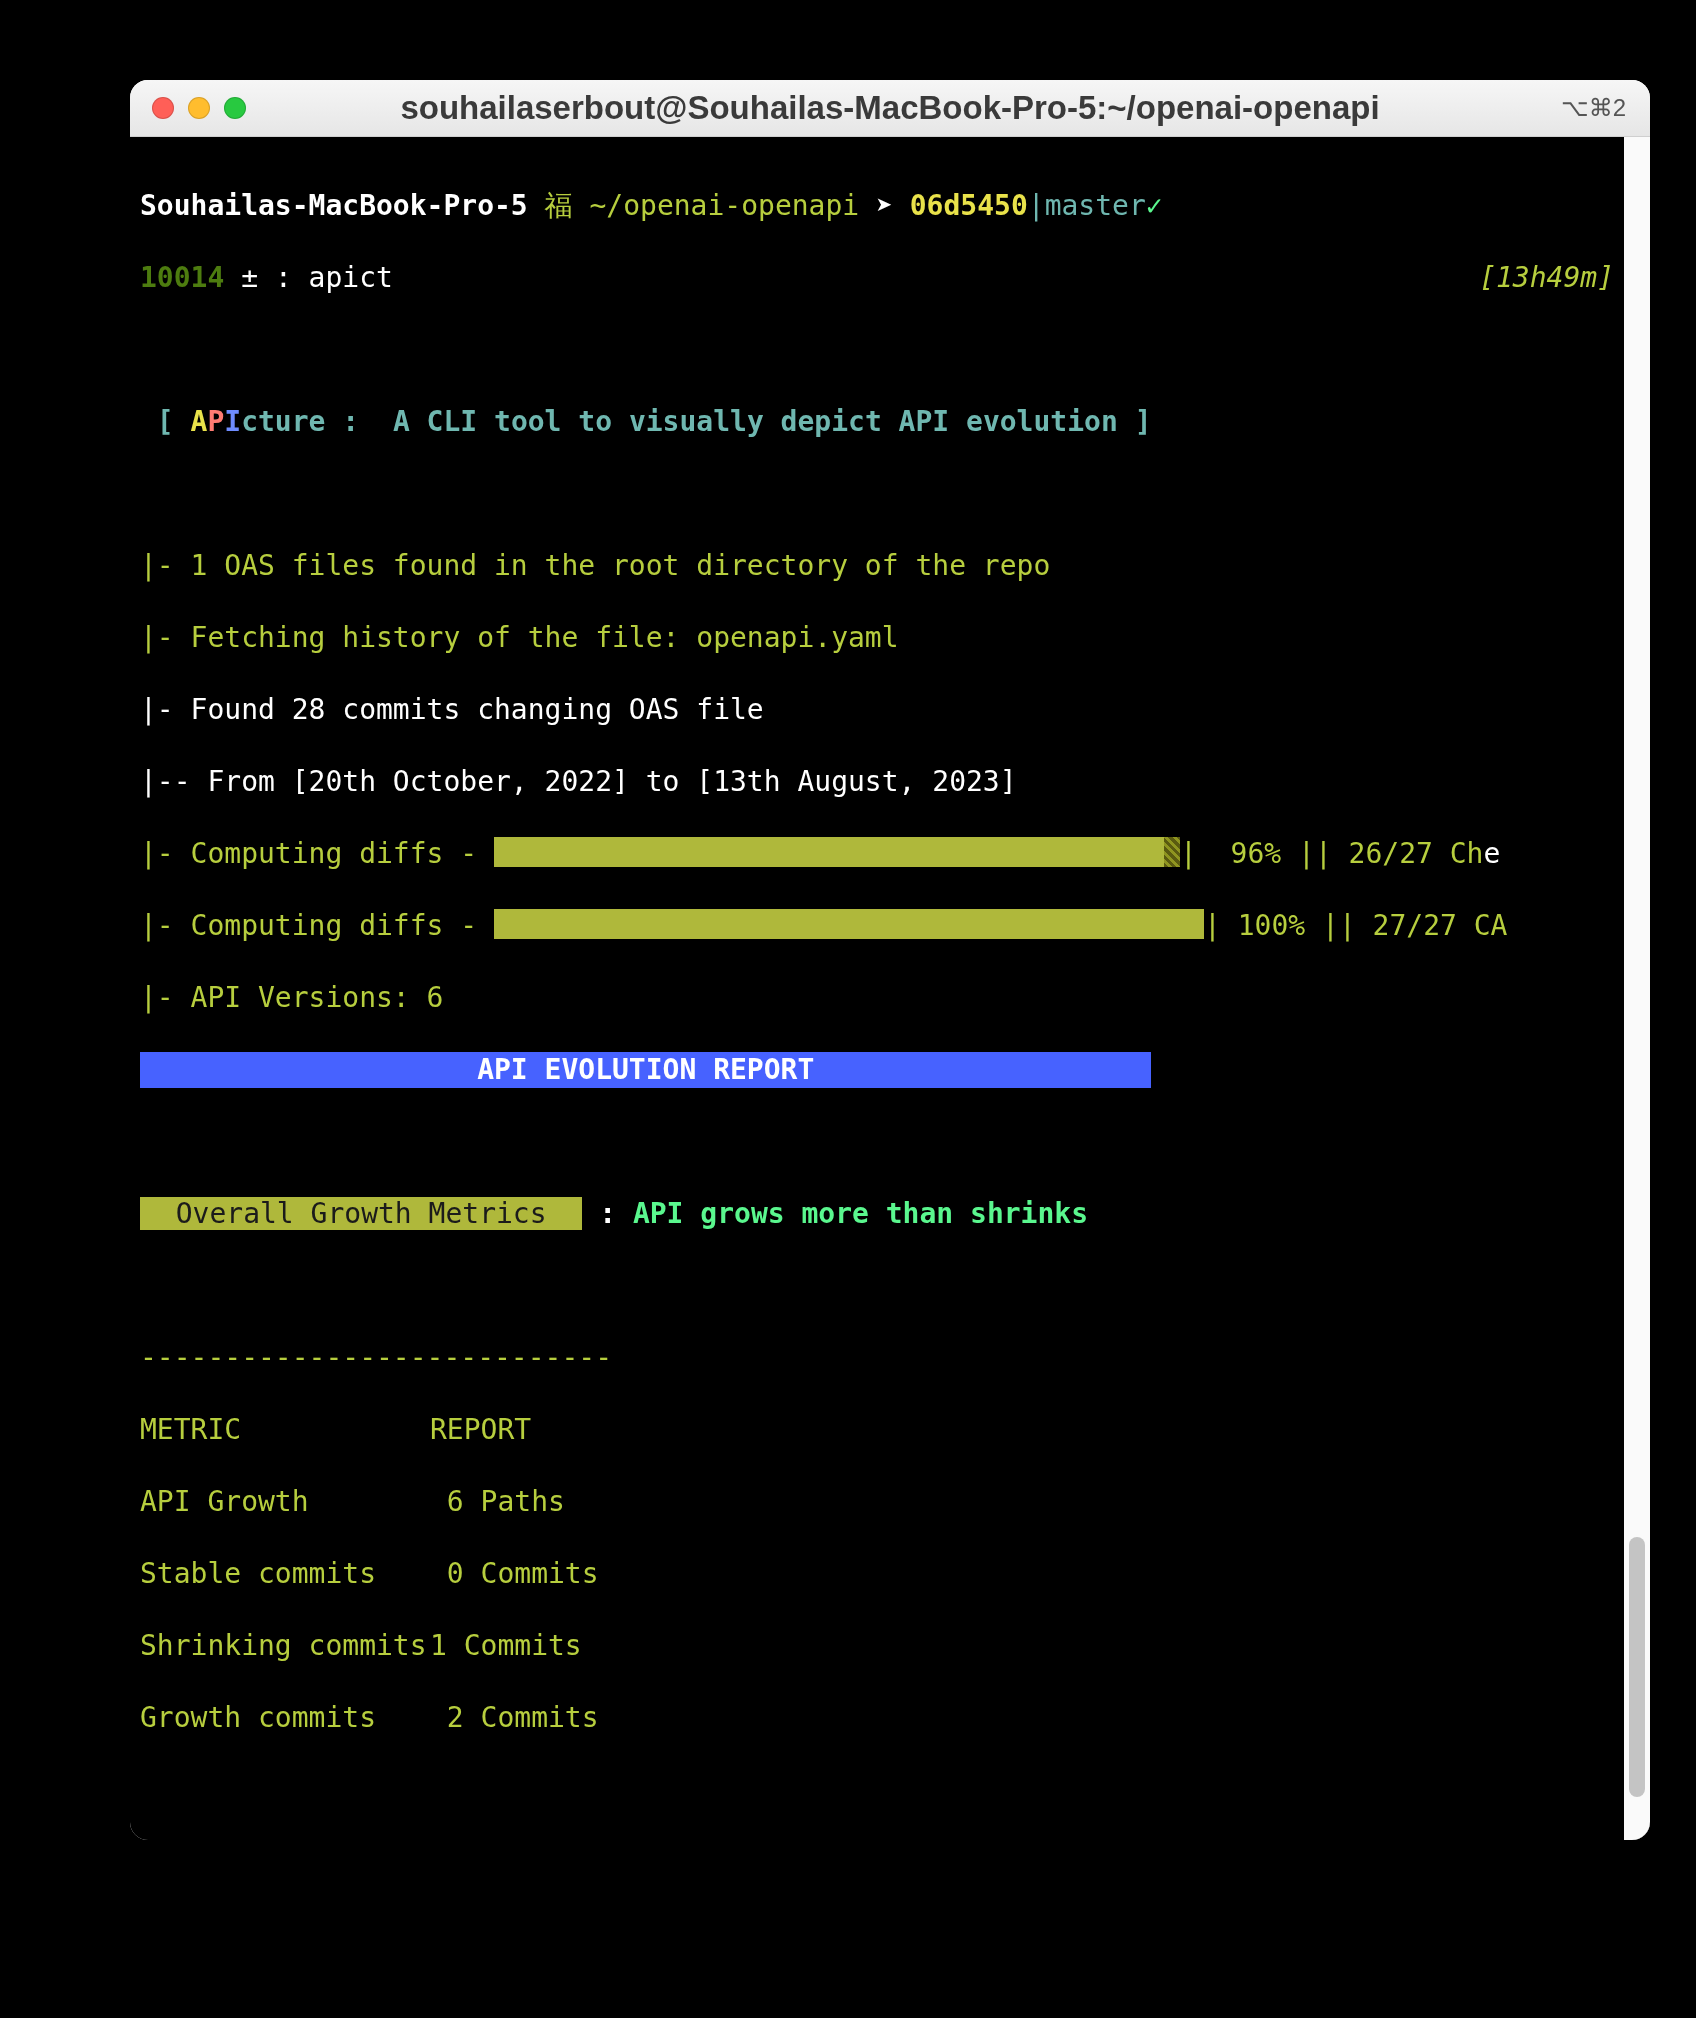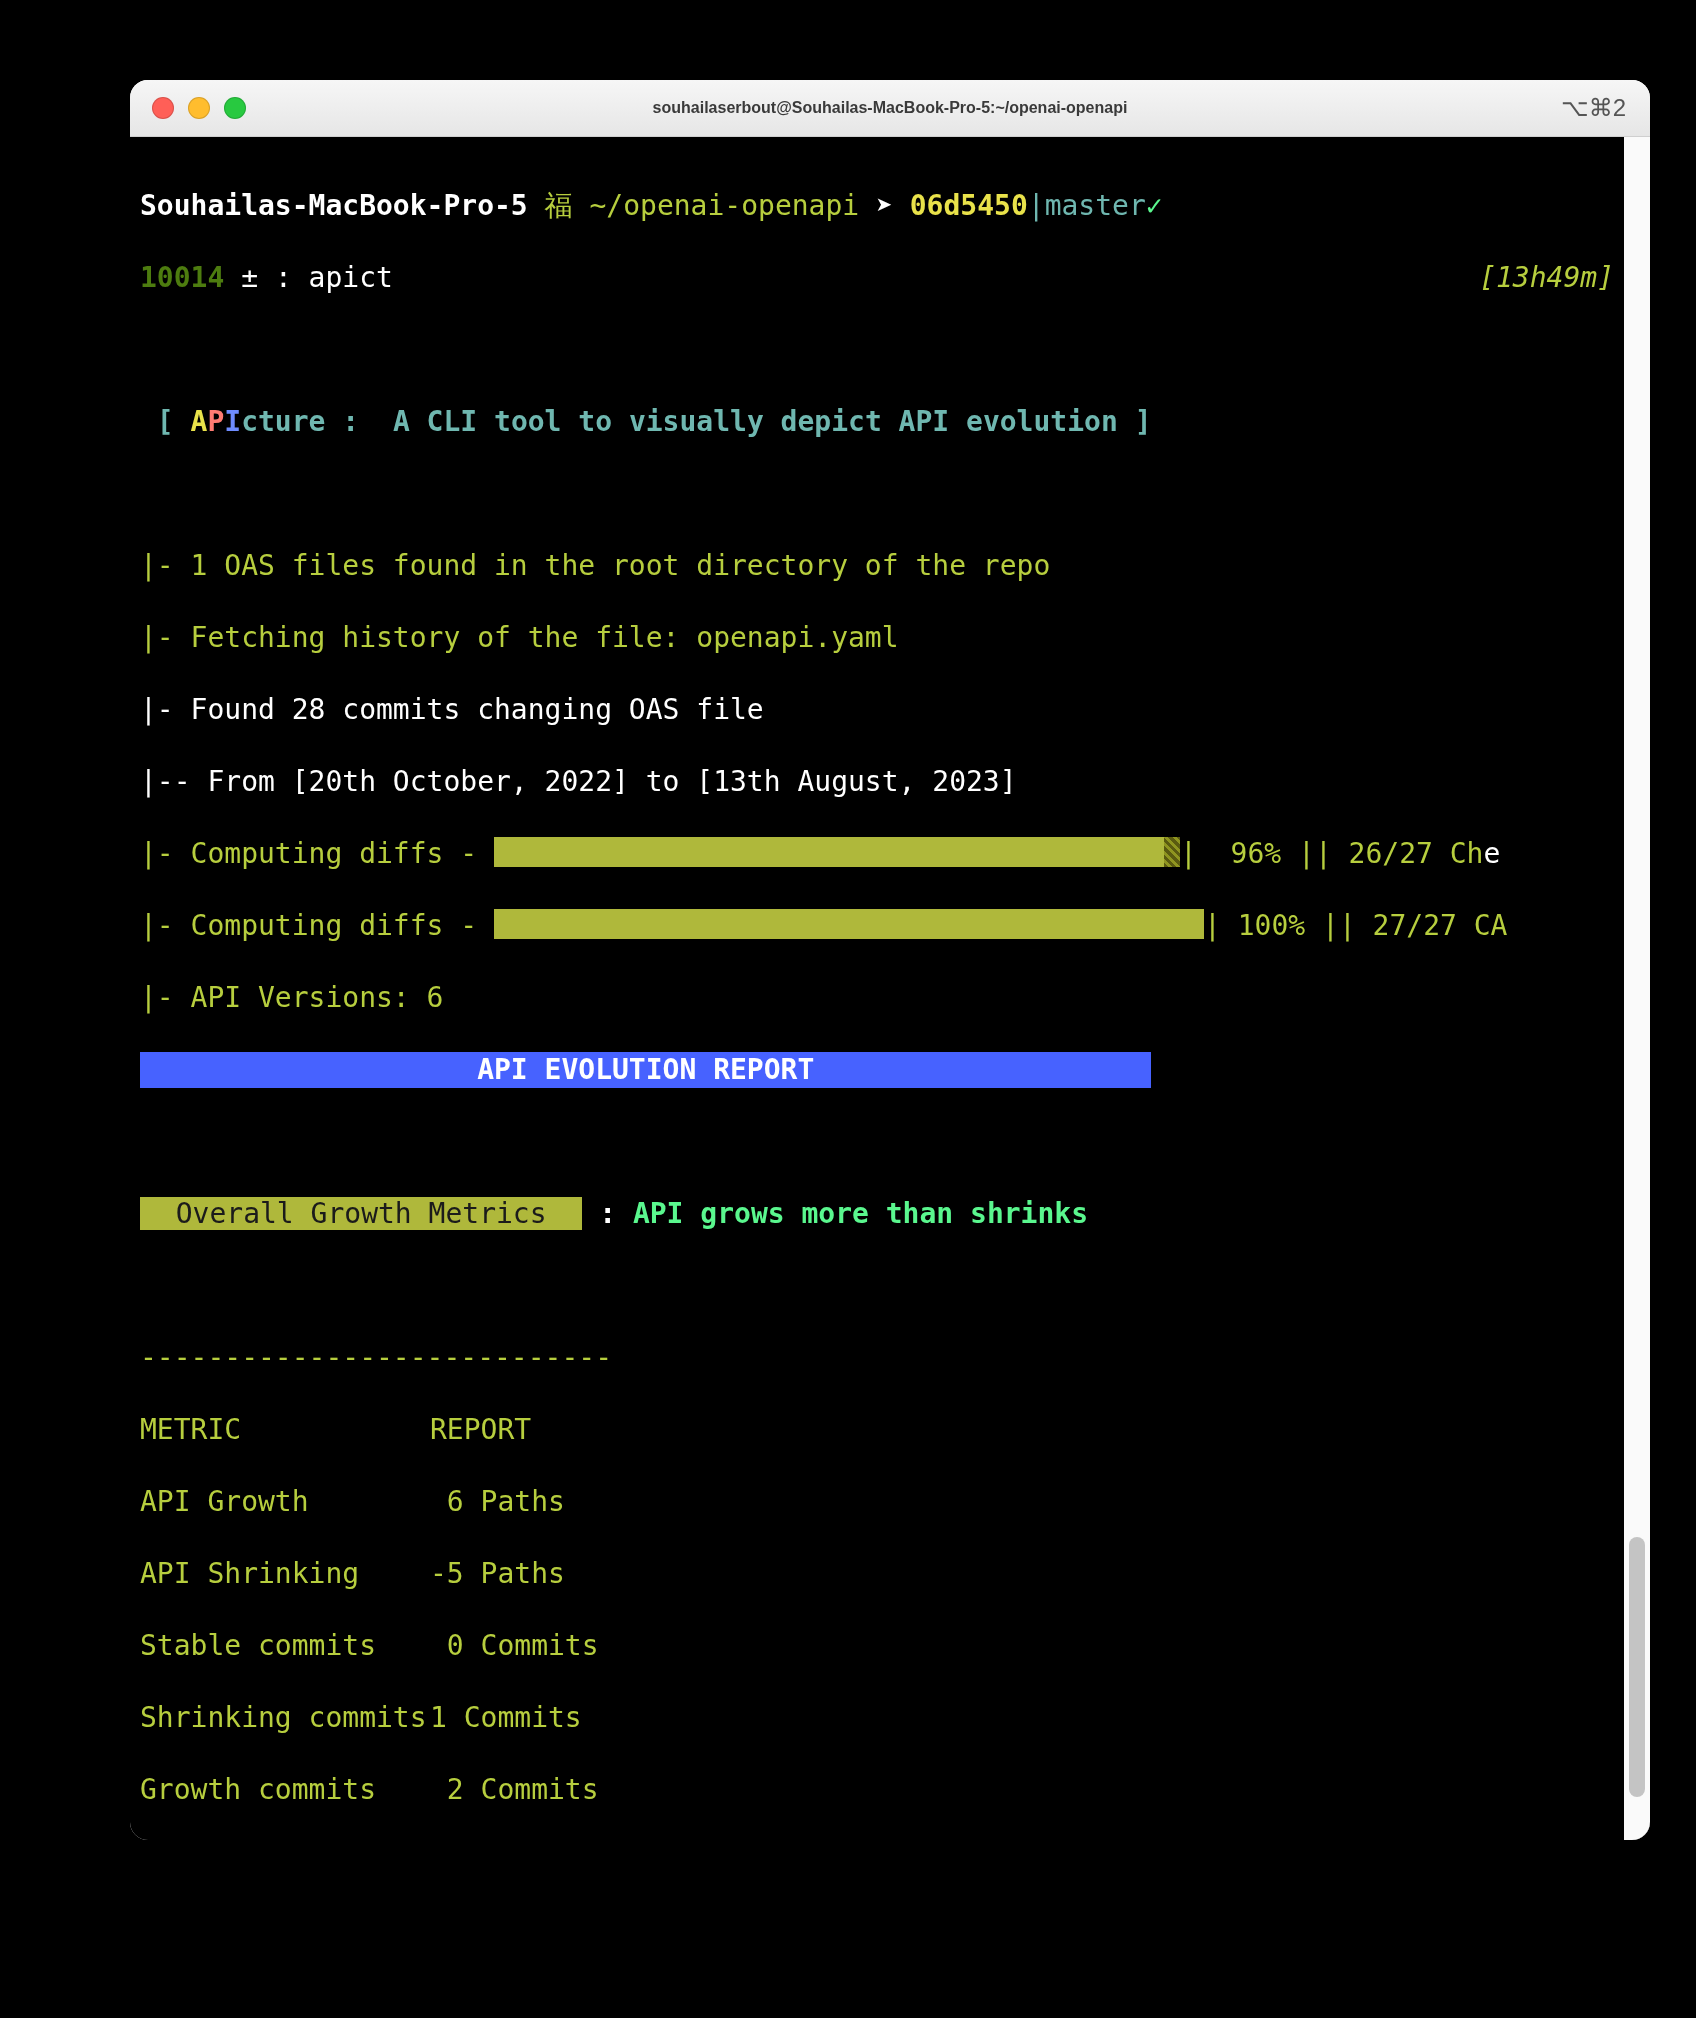--- a/index.html
+++ b/index.html
@@ -74,7 +74,7 @@
     text-align: center;
     font-family: -apple-system, "Helvetica Neue", Arial, sans-serif;
     font-weight: 700;
-    font-size: 16px;
+    font-size: 33px;
     color: #3a3a3a;
     pointer-events: none;
   }

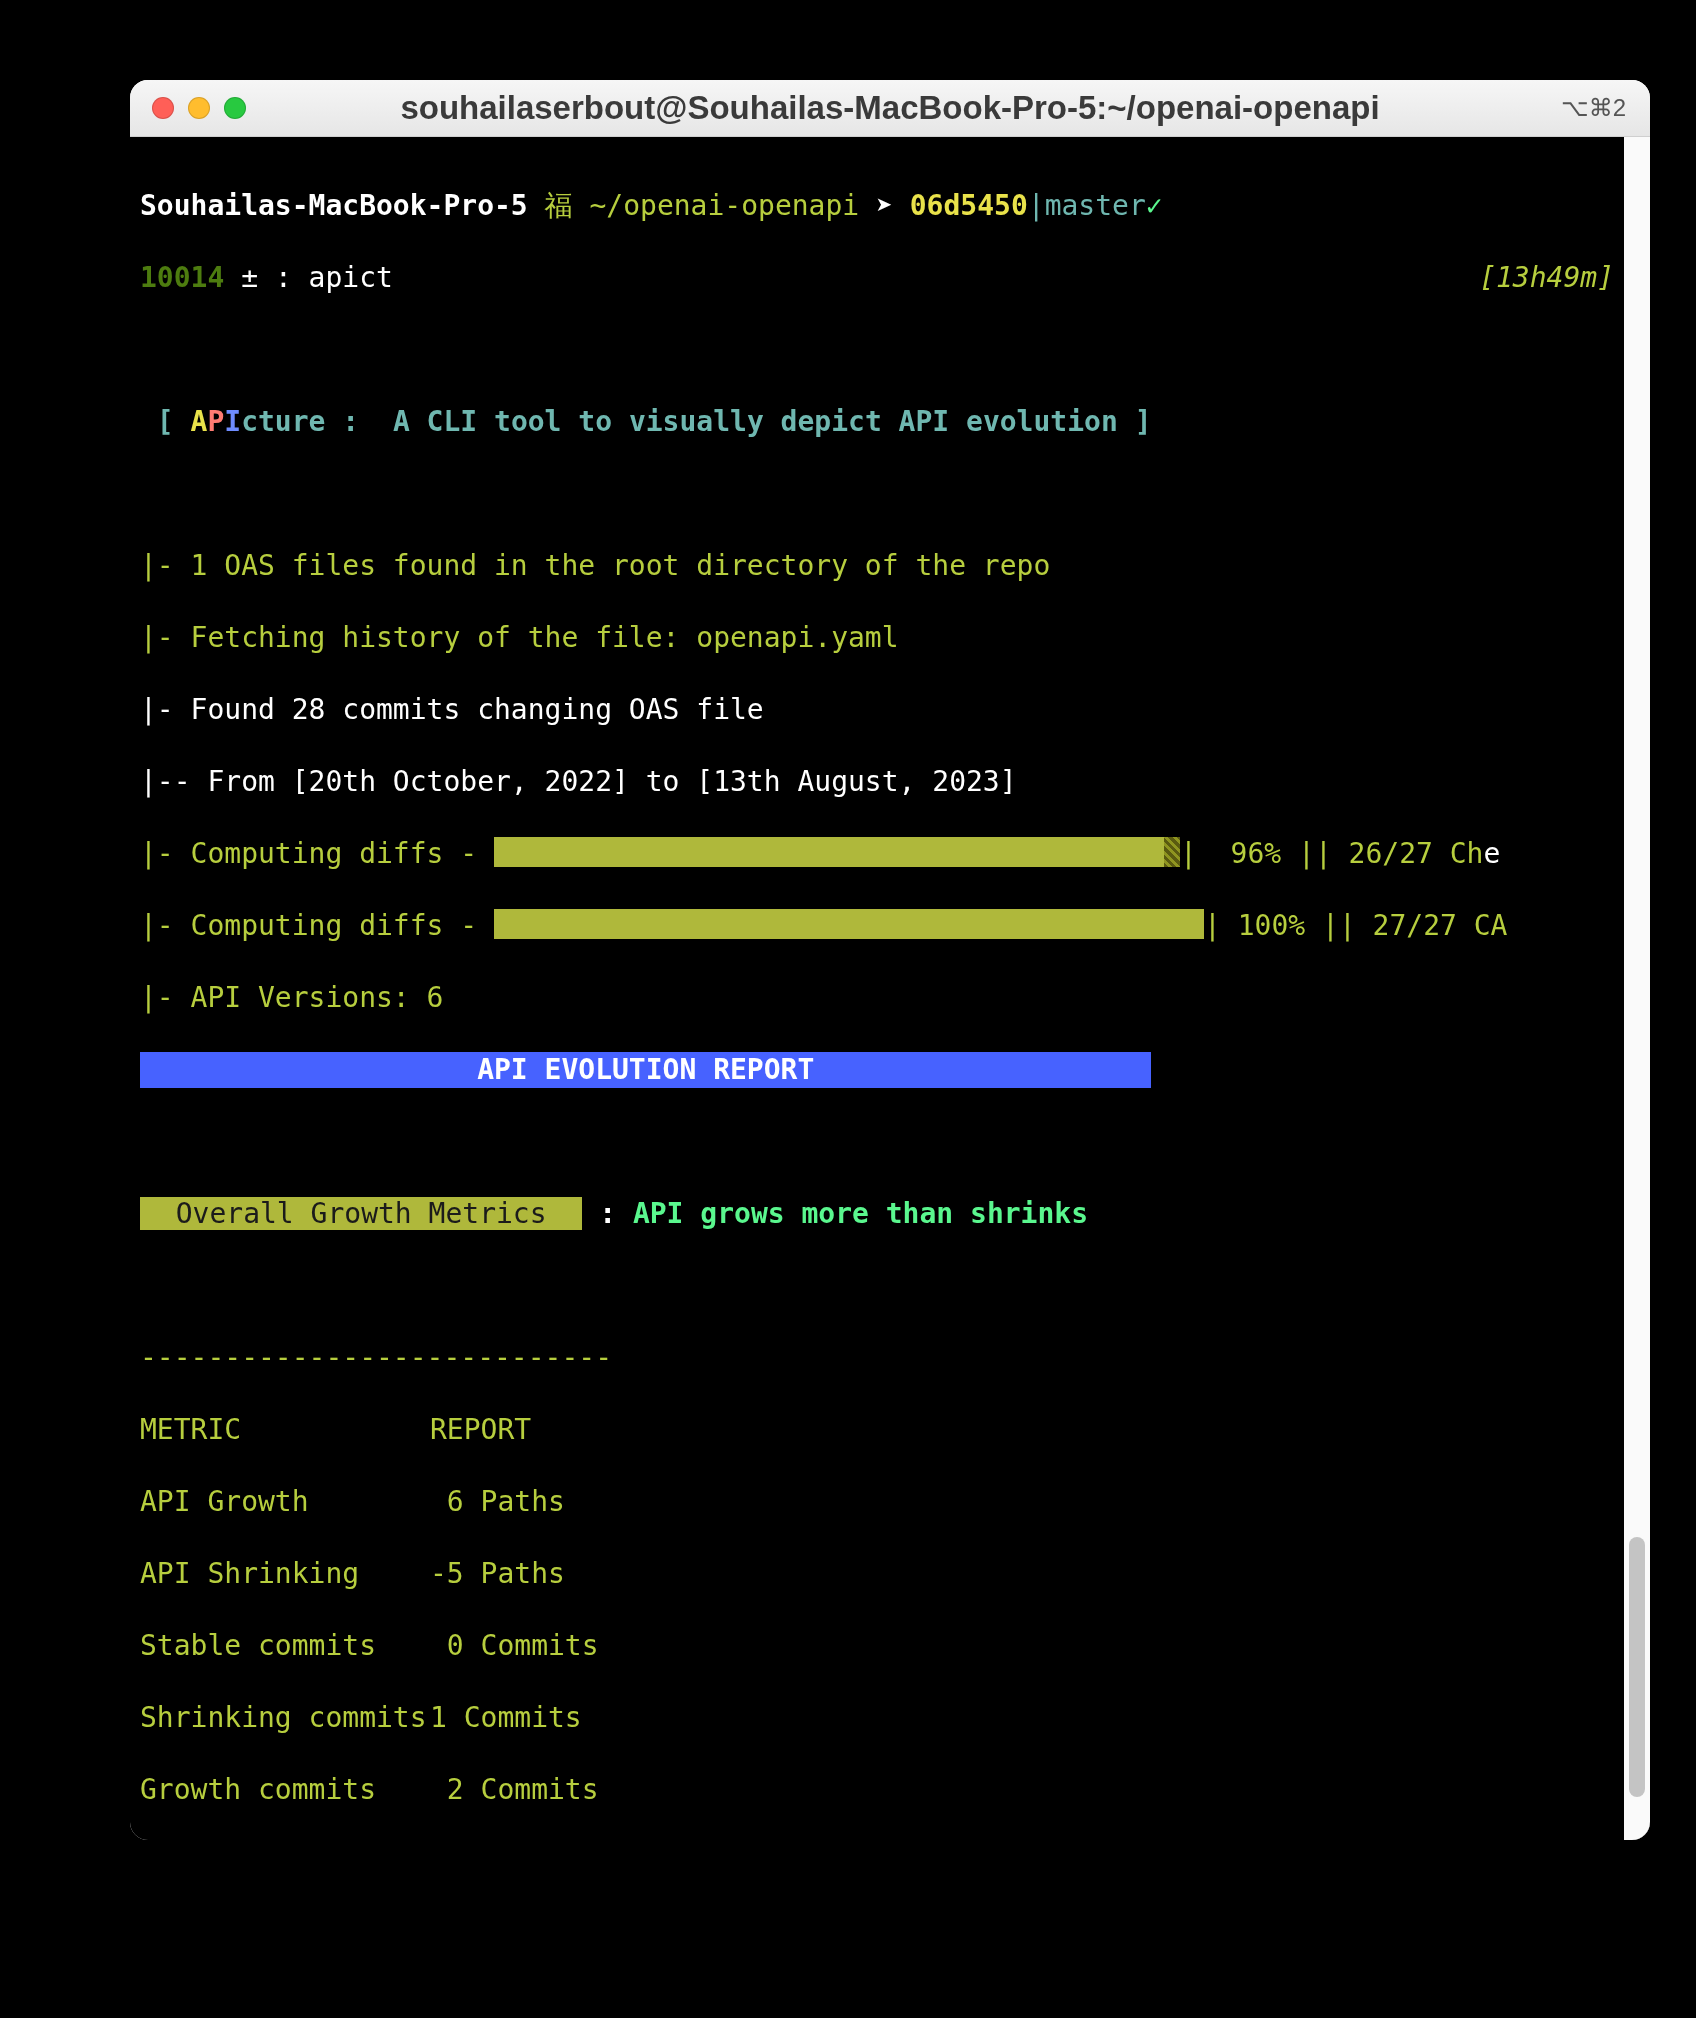--- a/index.html
+++ b/index.html
@@ -195,7 +195,6 @@
 <span class="row"><span class="c-olive">----------------------------</span></span>
 <span class="row"><span class="c-olive" style="display:inline-block;width:290px">METRIC</span><span class="c-olive">REPORT</span></span>
 <span class="row"><span class="c-olive" style="display:inline-block;width:290px">API Growth</span><span class="c-olive"> 6 Paths</span></span>
-<span class="row"><span class="c-olive" style="display:inline-block;width:290px">API Shrinking</span><span class="c-olive">-5 Paths</span></span>
 <span class="row"><span class="c-olive" style="display:inline-block;width:290px">Stable commits</span><span class="c-olive"> 0 Commits</span></span>
 <span class="row"><span class="c-olive" style="display:inline-block;width:290px">Shrinking commits</span><span class="c-olive">1 Commits</span></span>
 <span class="row"><span class="c-olive" style="display:inline-block;width:290px">Growth commits</span><span class="c-olive"> 2 Commits</span></span>

